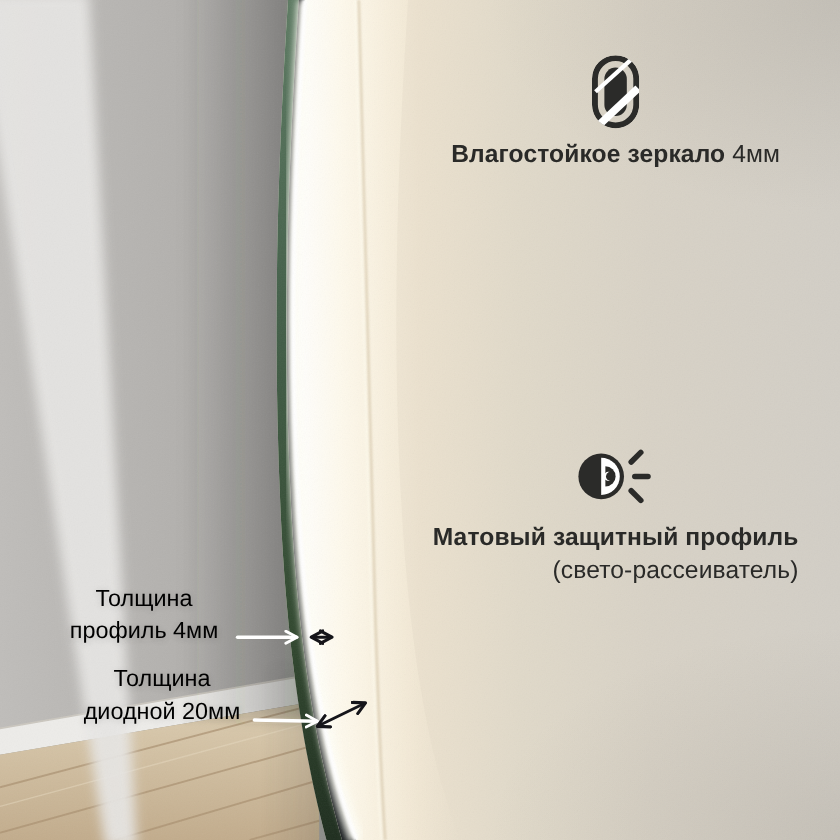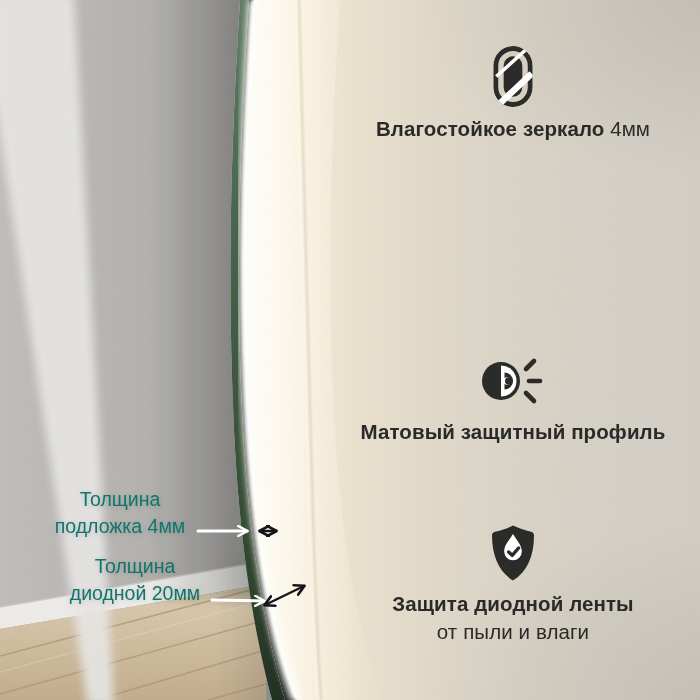--- a/index.html
+++ b/index.html
@@ -30,7 +30,7 @@
   .feature{
     position:absolute;left:346px;width:334px;
     display:flex;flex-direction:column;align-items:center;
-    color:#2a2a28;text-align:center;
+    color:#2a2a28;text-align:right;
   }
   .f1{top:46px;}  .f2{top:210px;}  .f3{top:357px;}  .f4{top:524px;}
   .f-icon{color:#2b2b29;flex:0 0 auto;}

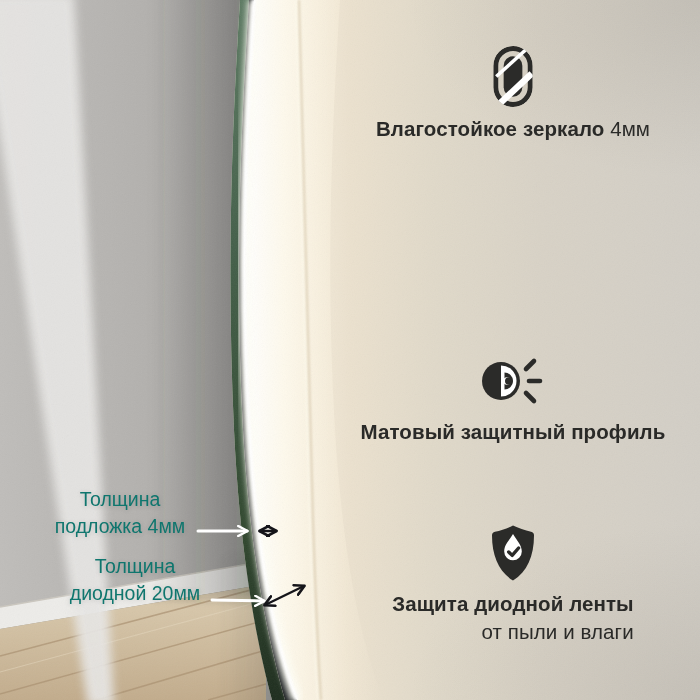--- a/index.html
+++ b/index.html
@@ -32,7 +32,7 @@
     display:flex;flex-direction:column;align-items:center;
     color:#2a2a28;text-align:right;
   }
-  .f1{top:46px;}  .f2{top:210px;}  .f3{top:357px;}  .f4{top:524px;}
+  .f1{top:46px;}  .f2{top:210px;}  .f3{top:373px;}  .f4{top:524px;}
   .f-icon{color:#2b2b29;flex:0 0 auto;}
   .f1 .f-icon{margin-bottom:8px;}
   .f2 .f-icon{margin-bottom:9px;}

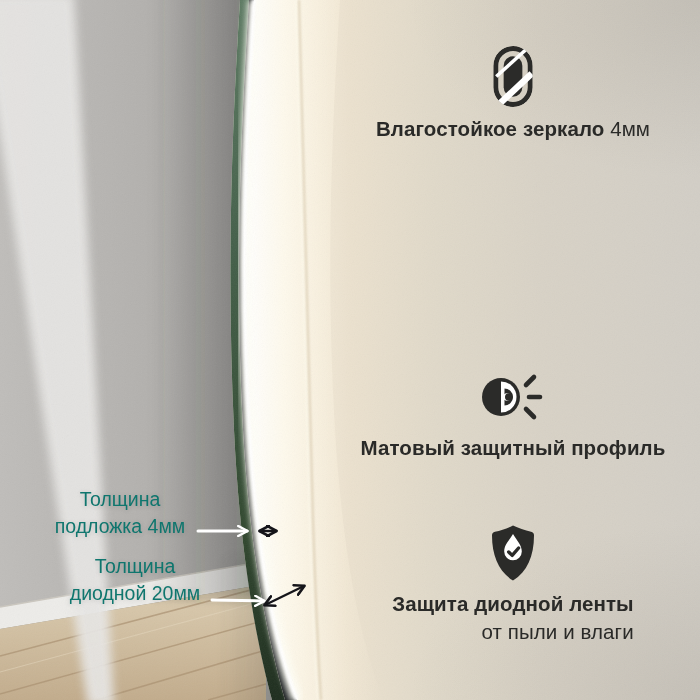--- a/index.html
+++ b/index.html
@@ -186,6 +186,7 @@
     </svg>
     <div class="f-text">
       <div><span class="b">Матовый защитный профиль</span><span></span></div>
+      <div><span class="b"></span><span>(свето-рассеиватель)</span></div>
     </div>
   </div>
 

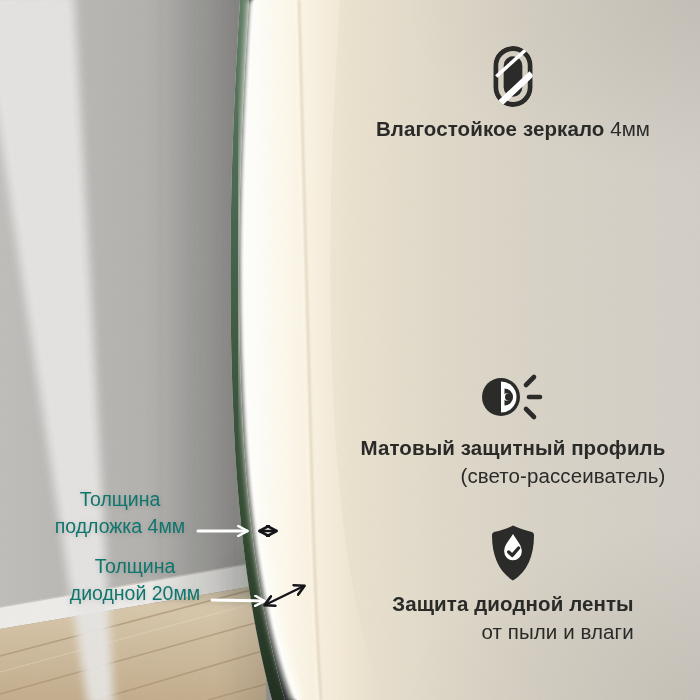--- a/index.html
+++ b/index.html
@@ -19,7 +19,7 @@
   .scene{position:absolute;left:0;top:0;}
   
   .label{
-    position:absolute;color:#0f766e;text-align:center;
+    position:absolute;color:#000000;text-align:center;
     font-size:19.5px;line-height:27px;font-weight:400;
     text-shadow:0 1px 5px rgba(50,50,50,.18);
     white-space:nowrap;

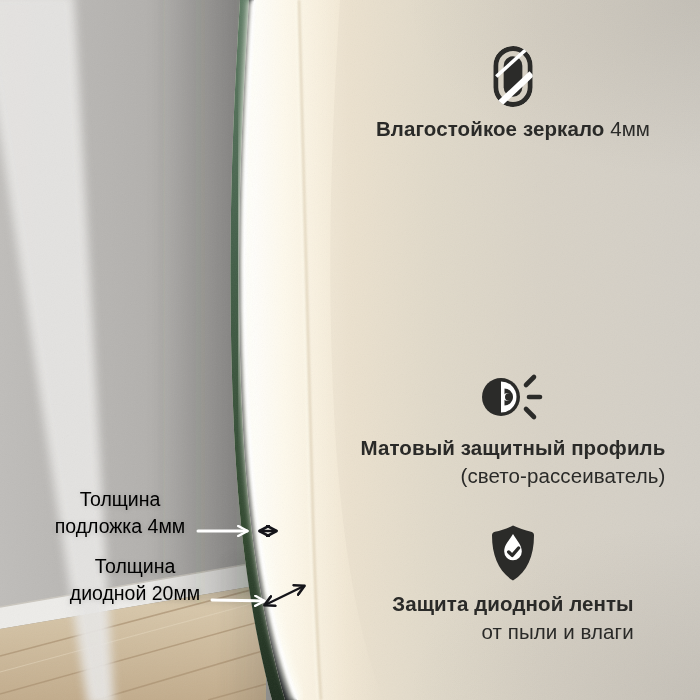--- a/index.html
+++ b/index.html
@@ -146,7 +146,7 @@
 
   <div class="label label-1">
     <div>Толщина</div>
-    <div>подложка 4мм</div>
+    <div>профиль 4мм</div>
   </div>
   <div class="label label-2">
     <div>Толщина</div>

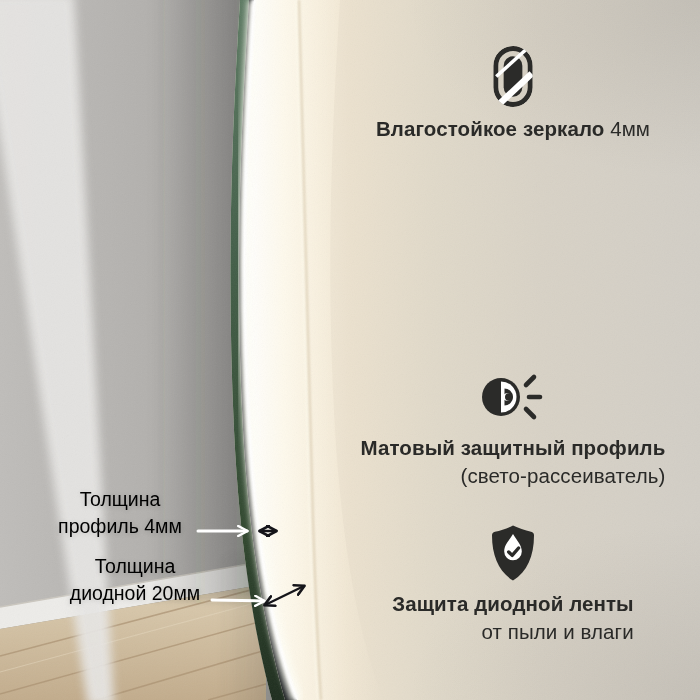--- a/index.html
+++ b/index.html
@@ -190,17 +190,6 @@
     </div>
   </div>
 
-  <div class="feature f4">
-    <svg class="f-icon" width="46" height="58" viewBox="0 0 46 58">
-      <path d="M23,1.5 C28,4 35,6.5 41,7.8 C43,8.2 44,9.5 44,11.5 C44,32 37,48 23,56.5 C9,48 2,32 2,11.5 C2,9.5 3,8.2 5,7.8 C11,6.5 18,4 23,1.5 Z" fill="currentColor"></path>
-      <path d="M23,10 C27.2,17 31.8,21 31.8,27.5 A8.8,8.8 0 1 1 14.2,27.5 C14.2,21 18.8,17 23,10 Z" fill="#ffffff"></path>
-      <path d="M18.7,28 L22.2,31.4 L28.6,24" fill="none" stroke="currentColor" stroke-width="3.4" stroke-linecap="round" stroke-linejoin="round"></path>
-    </svg>
-    <div class="f-text">
-      <div><span class="b">Защита диодной ленты</span><span></span></div>
-      <div><span class="b"></span><span>от пыли и влаги</span></div>
-    </div>
-  </div>
 
 </div>
 

